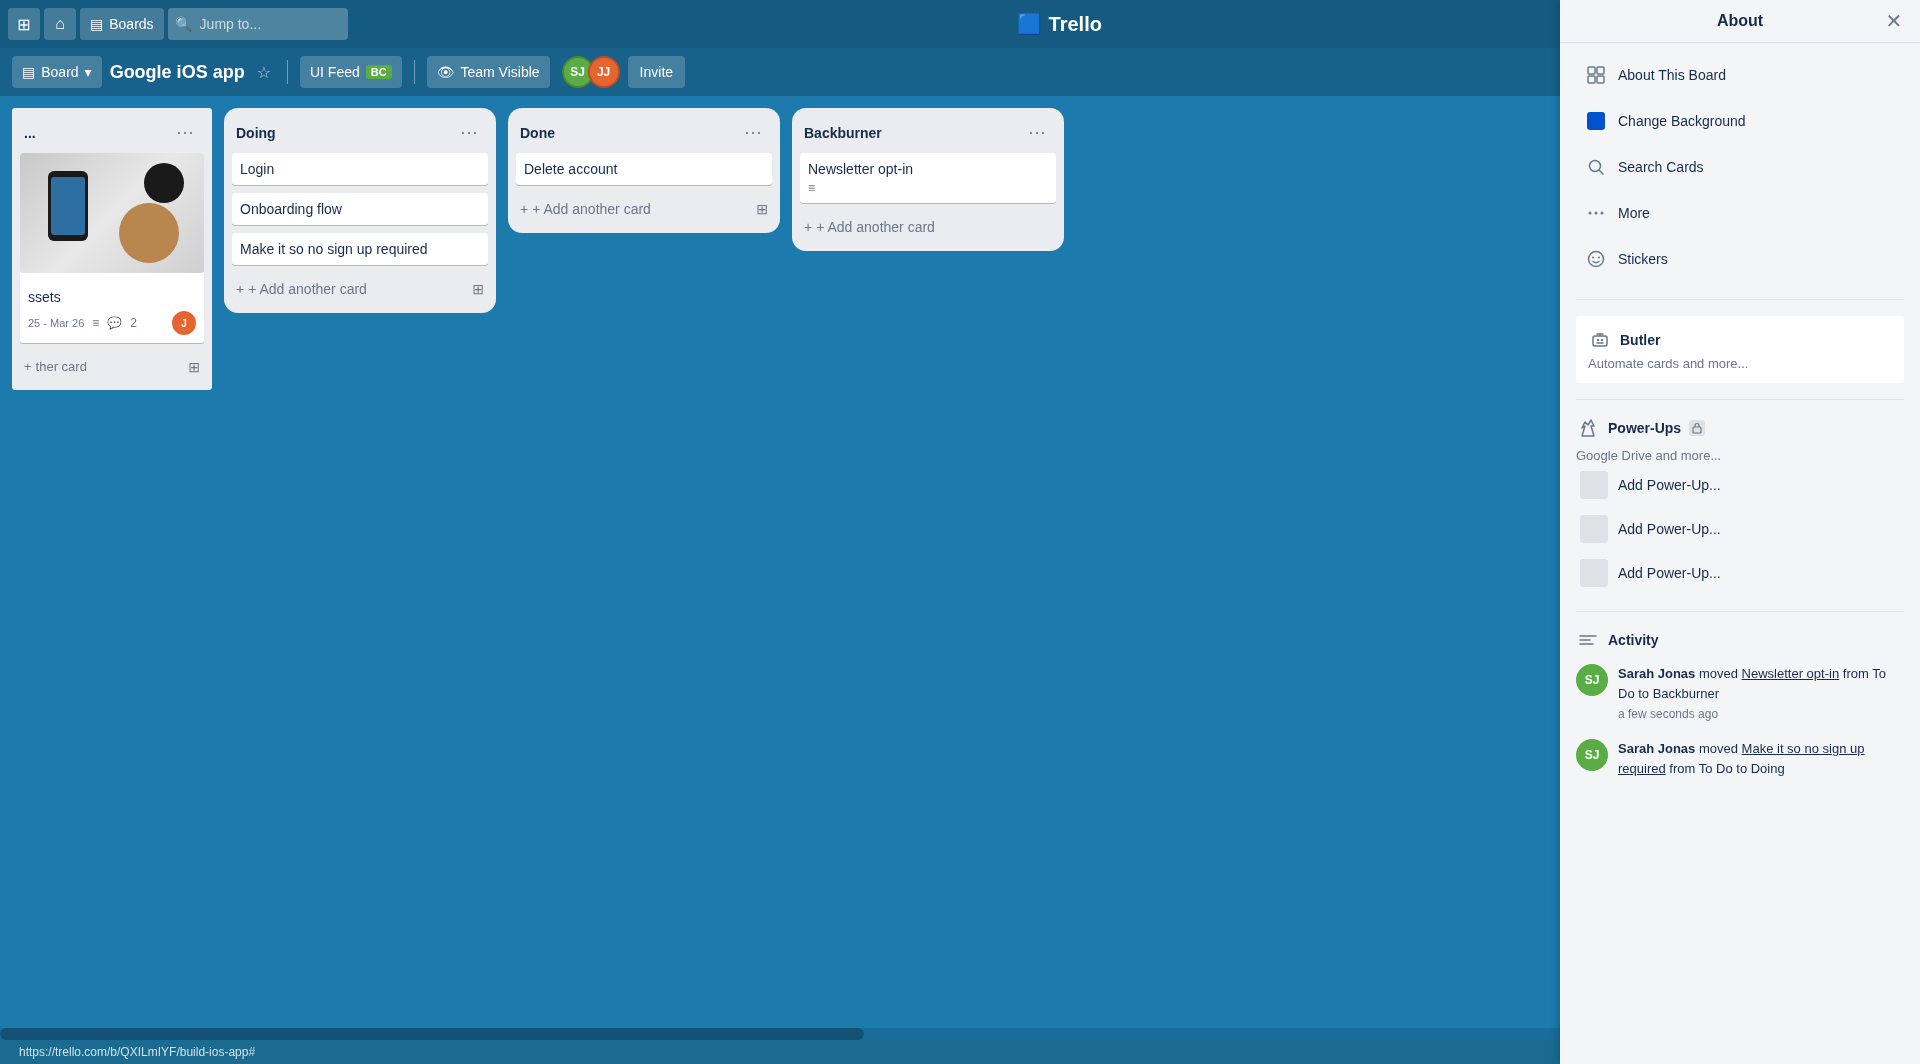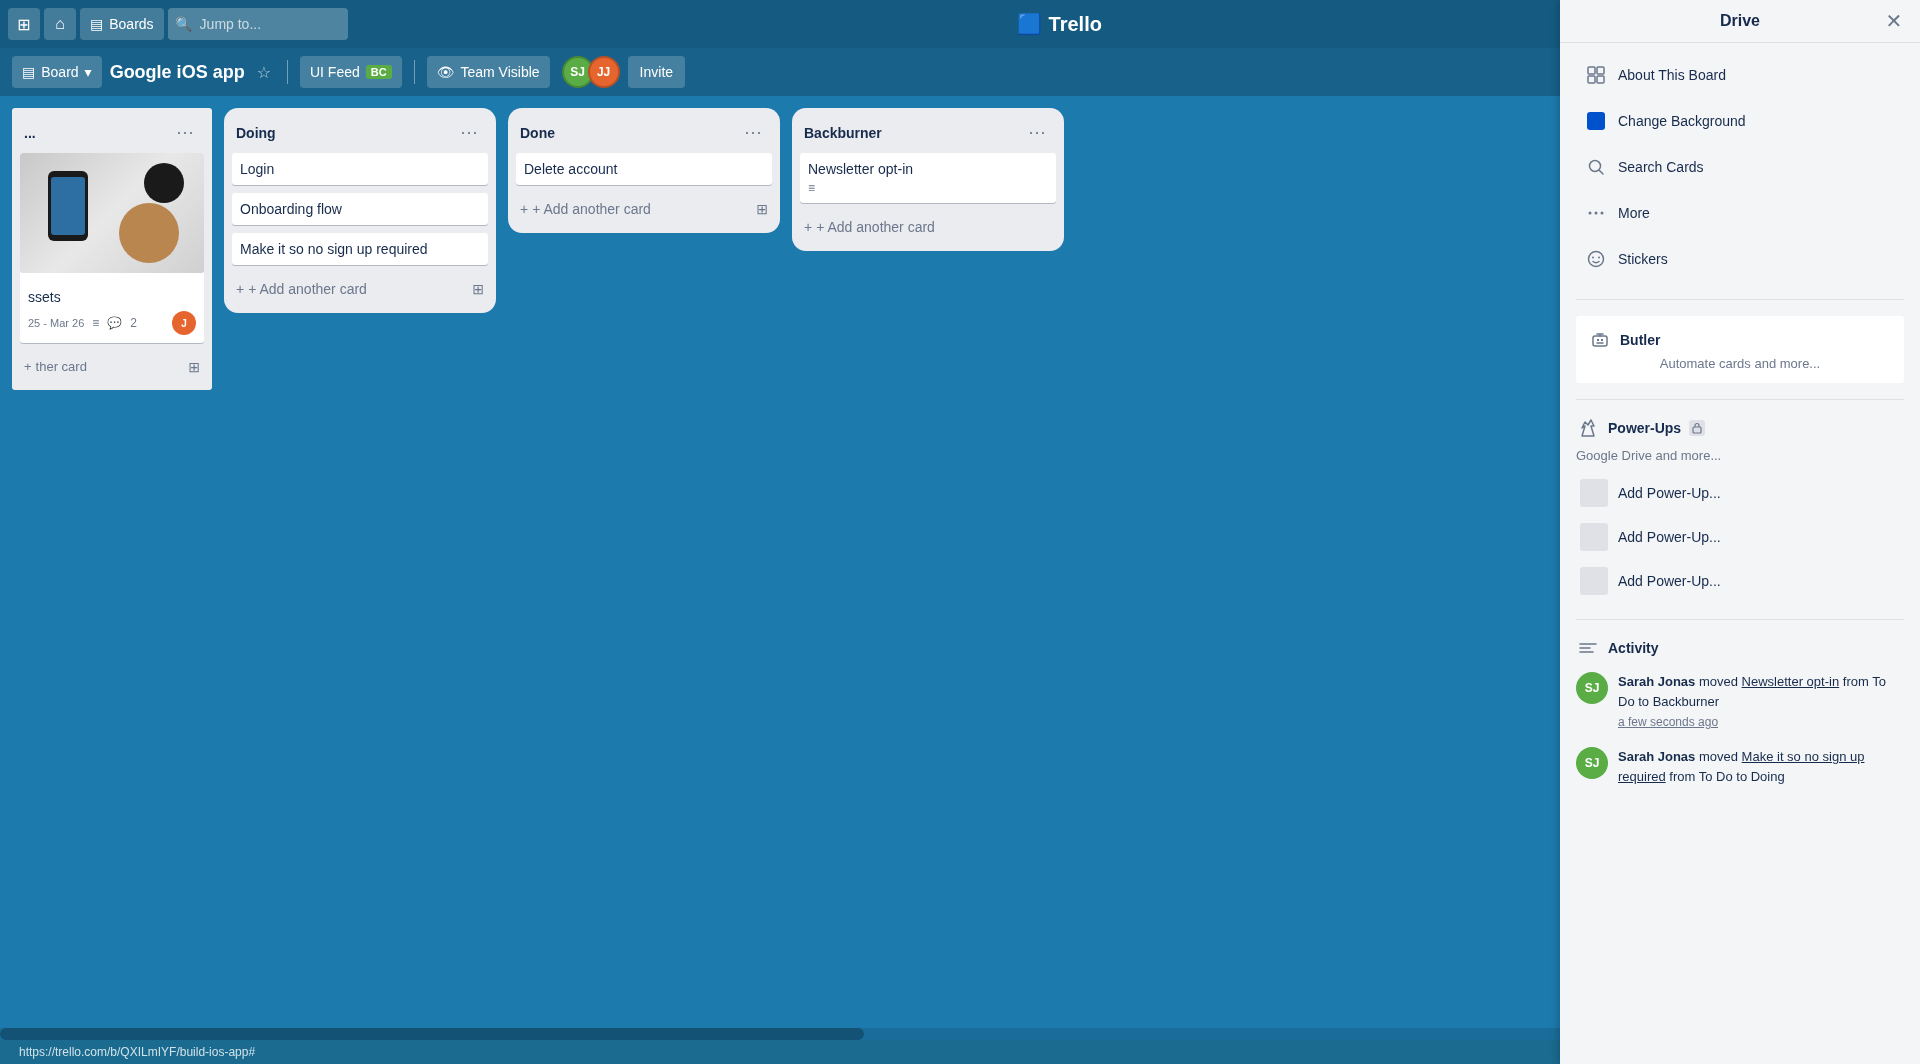--- a/index.html
+++ b/index.html
@@ -774,7 +774,7 @@
 
 <div class="menu-panel">
   <div class="menu-header">
-    <span class="menu-title">Drive</span>
+    <span class="menu-title">About</span>
     <button class="menu-close">
       <span>✕</span>
     </button>

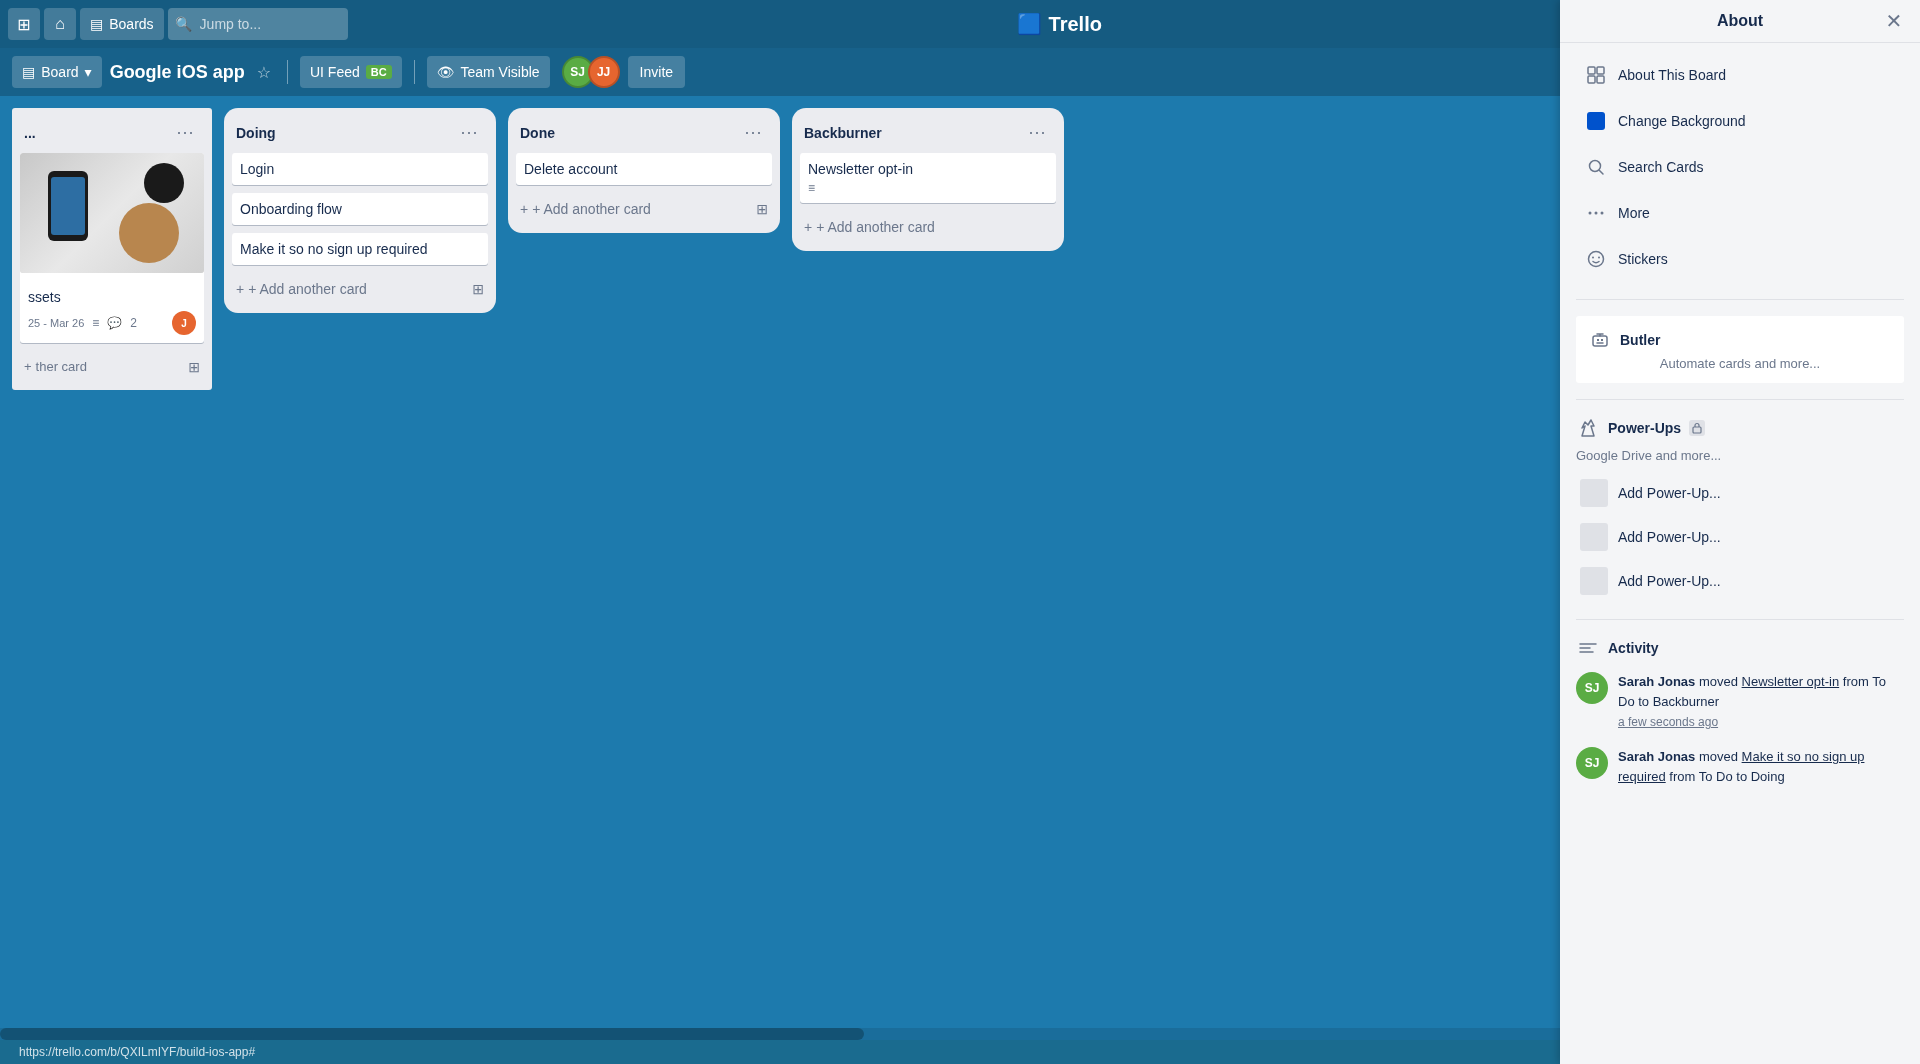--- a/index.html
+++ b/index.html
@@ -459,7 +459,6 @@
     .butler-desc {
       font-size: 13px;
       color: #6b778c;
-      text-align: center;
     }
     .powerups-section {
       margin: 8px 16px;

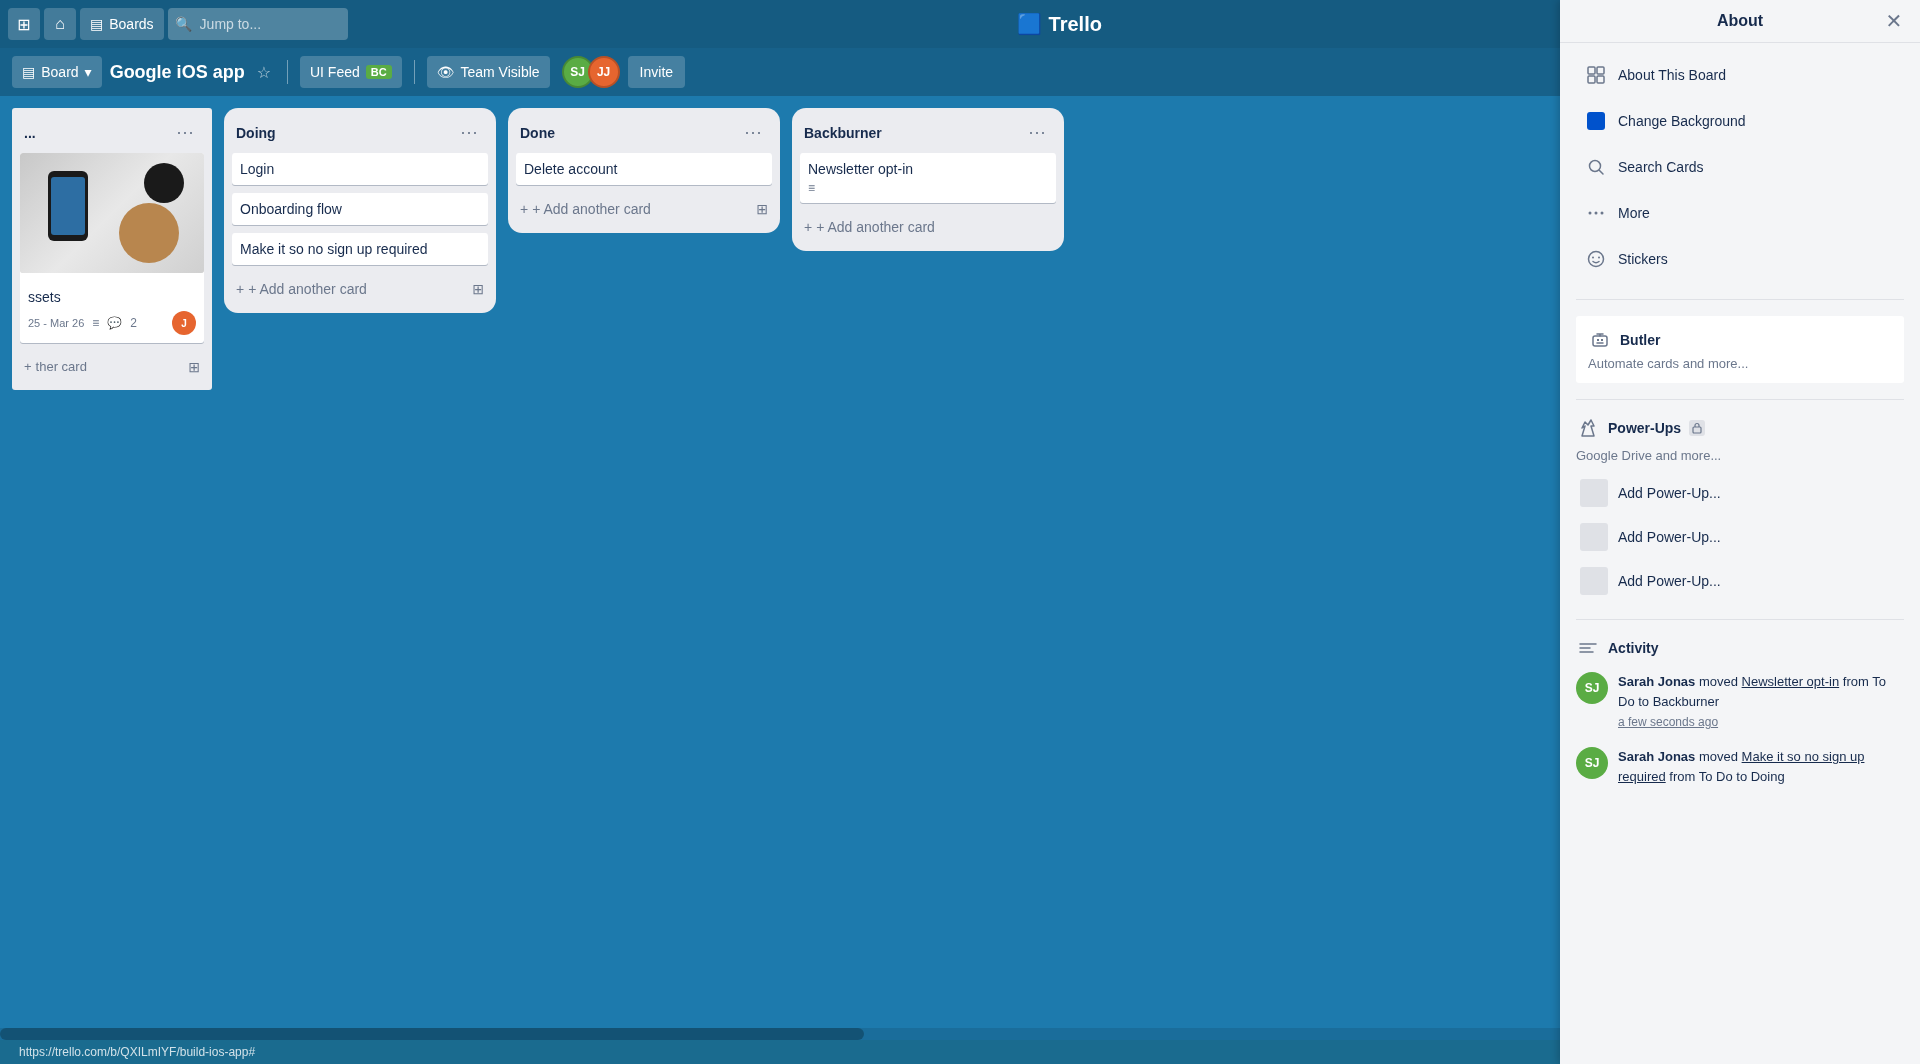--- a/index.html
+++ b/index.html
@@ -485,7 +485,6 @@
     .powerups-desc {
       font-size: 13px;
       color: #6b778c;
-      margin-bottom: 8px;
     }
     .add-powerup-item {
       display: flex;

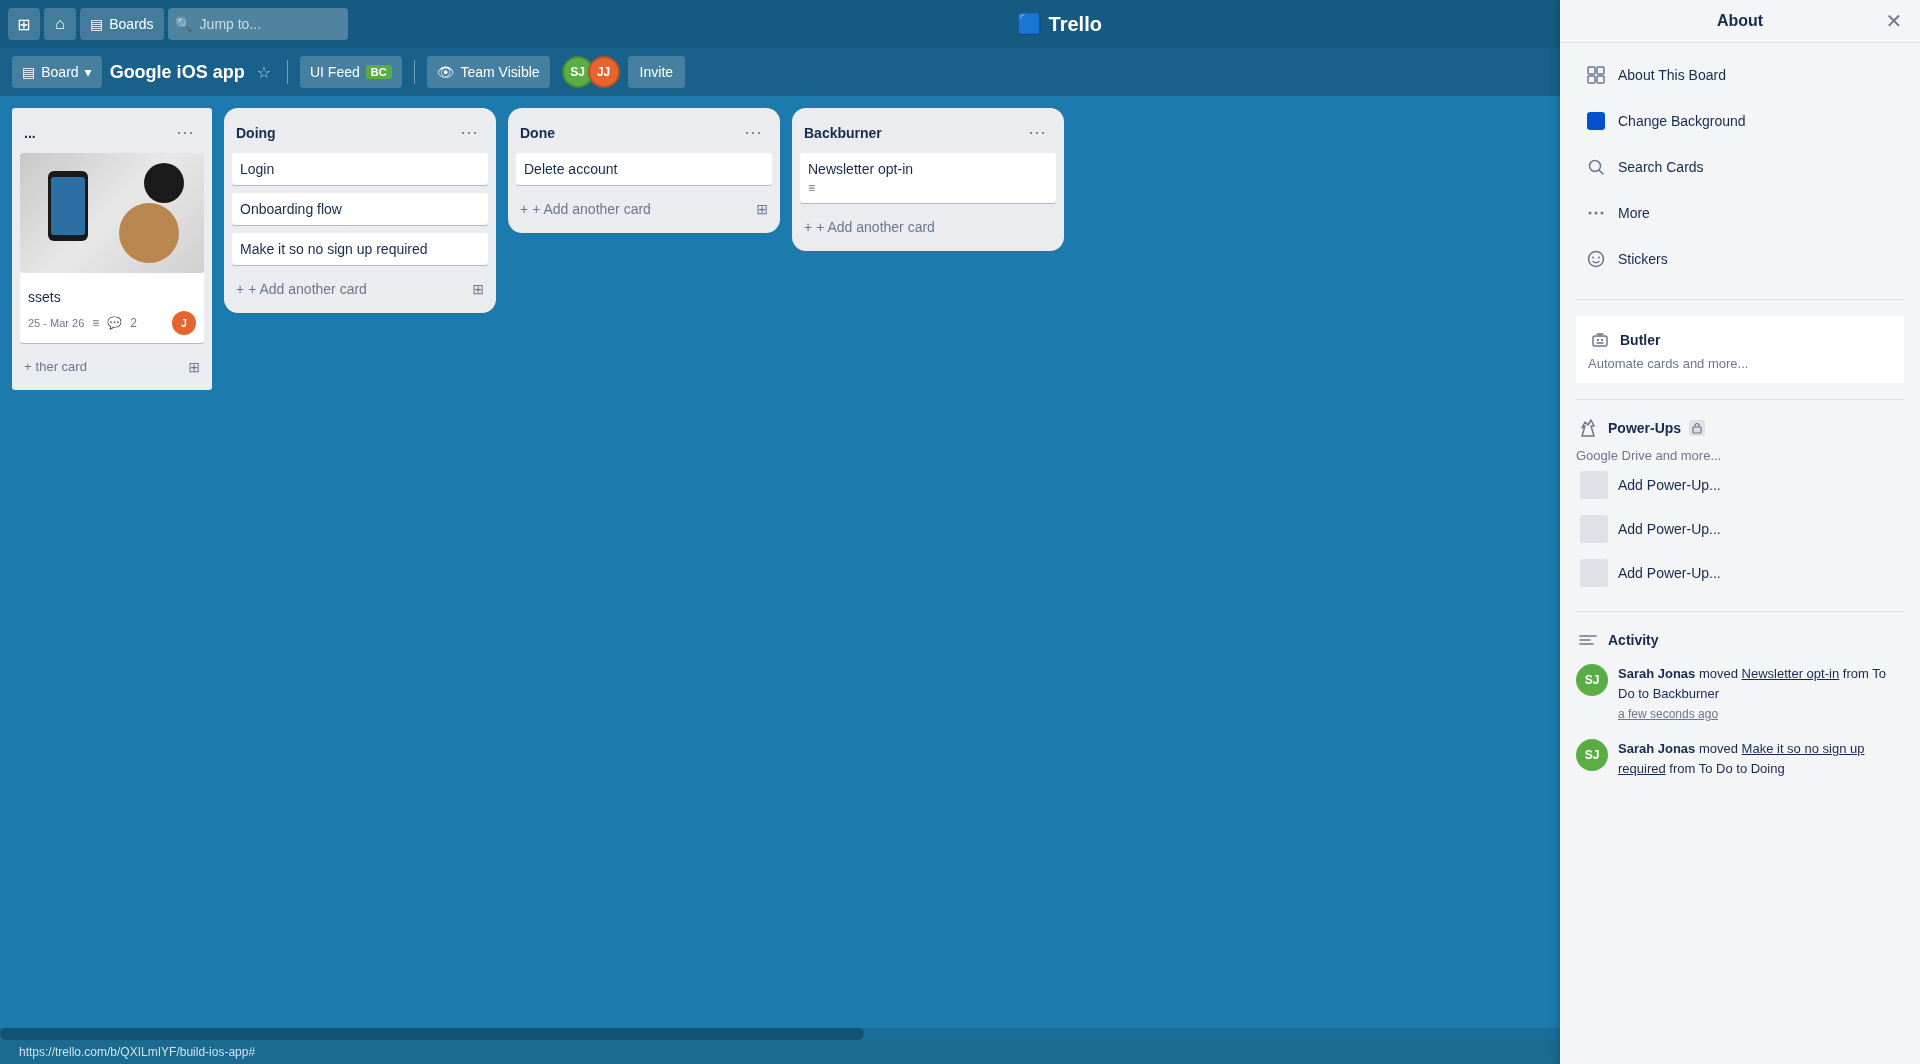--- a/index.html
+++ b/index.html
@@ -546,7 +546,6 @@
       color: #6b778c;
       display: block;
       margin-top: 2px;
-      text-decoration: underline;
     }
 
     

